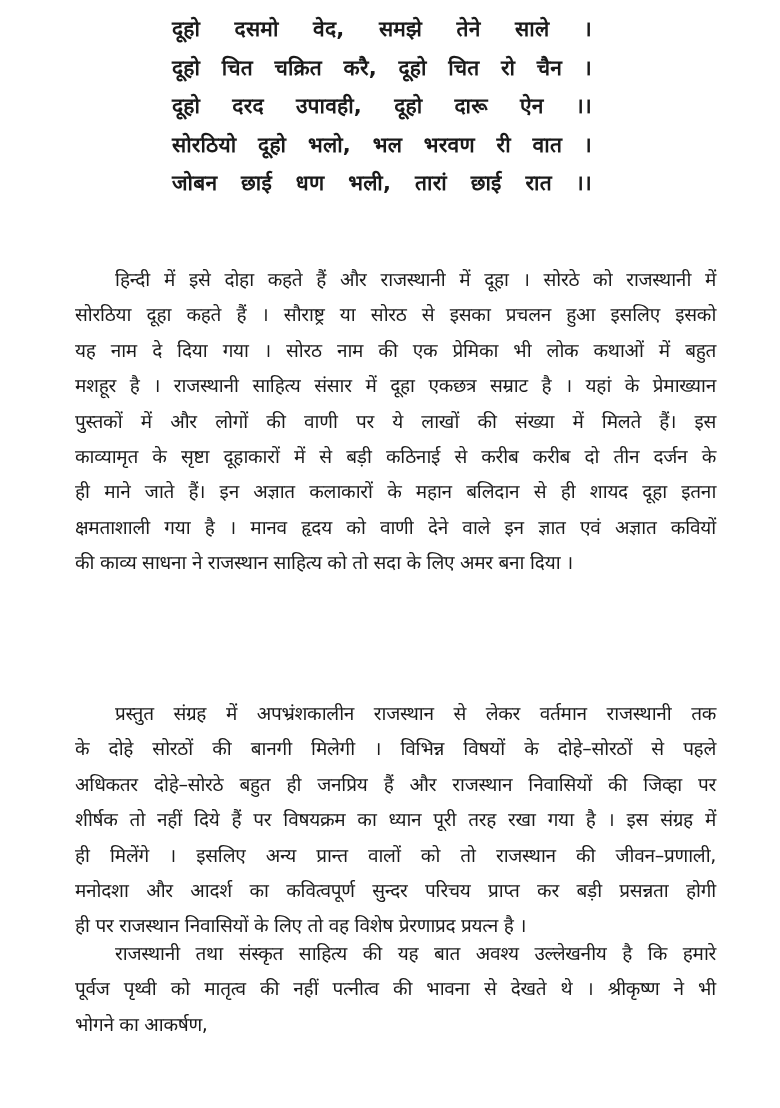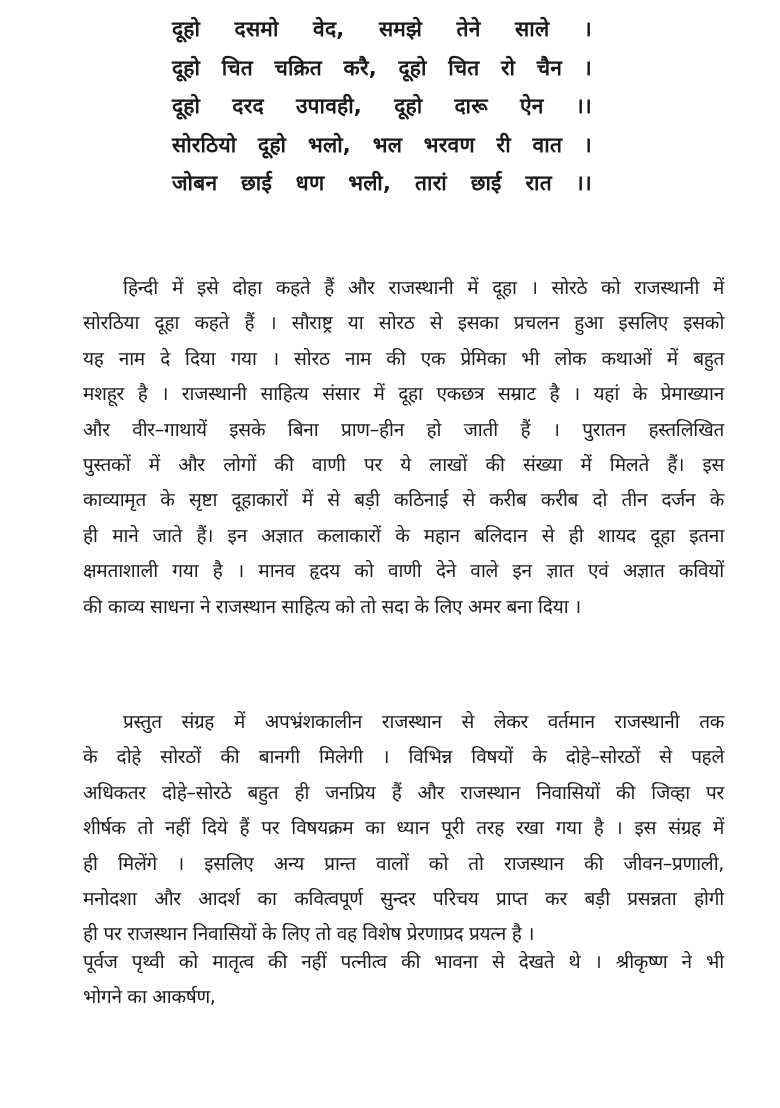--- a/index.html
+++ b/index.html
@@ -43,7 +43,7 @@
       width: 641px;
     }
     .para {
-      margin: 8px;
+      margin: 0;
     }
     .line {
       height: 35.4px;

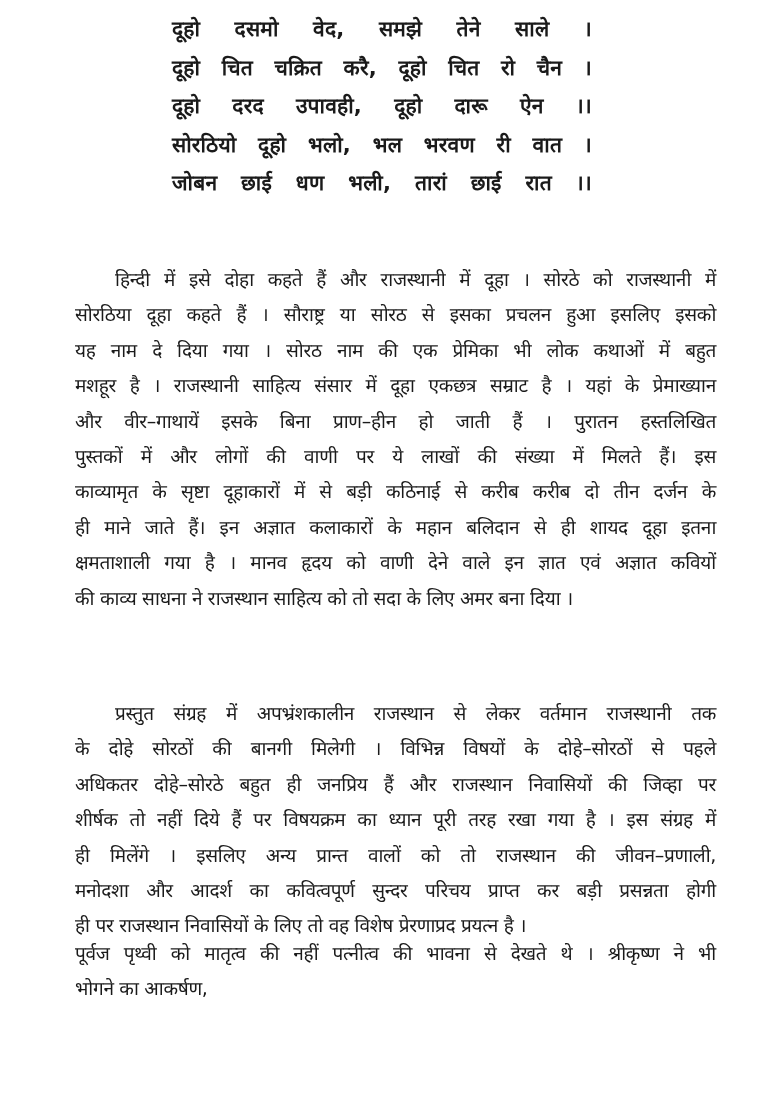--- a/index.html
+++ b/index.html
@@ -82,7 +82,6 @@
     <div class="line">सोरठिया दूहा कहते हैं । सौराष्ट्र या सोरठ से इसका प्रचलन हुआ इसलिए इसको</div>
     <div class="line">यह नाम दे दिया गया । सोरठ नाम की एक प्रेमिका भी लोक कथाओं में बहुत</div>
     <div class="line">मशहूर है । राजस्थानी साहित्य संसार में दूहा एकछत्र सम्राट है । यहां के प्रेमाख्यान</div>
-    <div class="line">और वीर–गाथायें इसके बिना प्राण–हीन हो जाती हैं । पुरातन हस्तलिखित</div>
     <div class="line">पुस्तकों में और लोगों की वाणी पर ये लाखों की संख्या में मिलते हैं। इस</div>
     <div class="line">काव्यामृत के सृष्टा दूहाकारों में से बड़ी कठिनाई से करीब करीब दो तीन दर्जन के</div>
     <div class="line">ही माने जाते हैं। इन अज्ञात कलाकारों के महान बलिदान से ही शायद दूहा इतना</div>

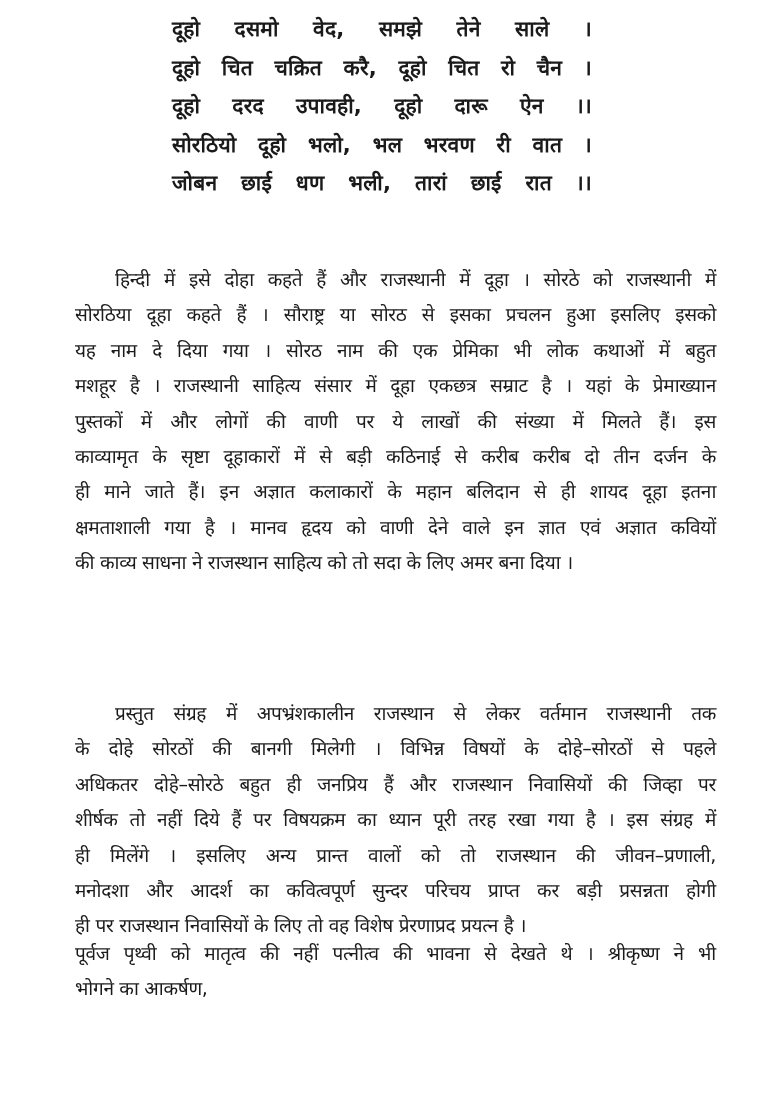--- a/index.html
+++ b/index.html
@@ -100,6 +100,7 @@
   </div>
 
   <div class="body para" id="p3">
+    <div class="line first">राजस्थानी तथा संस्कृत साहित्य की यह बात अवश्य उल्लेखनीय है कि हमारे</div>
     <div class="line">पूर्वज पृथ्वी को मातृत्व की नहीं  पत्नीत्व की भावना से देखते थे । श्रीकृष्ण ने भी</div>
     <div class="line last">भोगने का आकर्षण,</div>
   </div>

